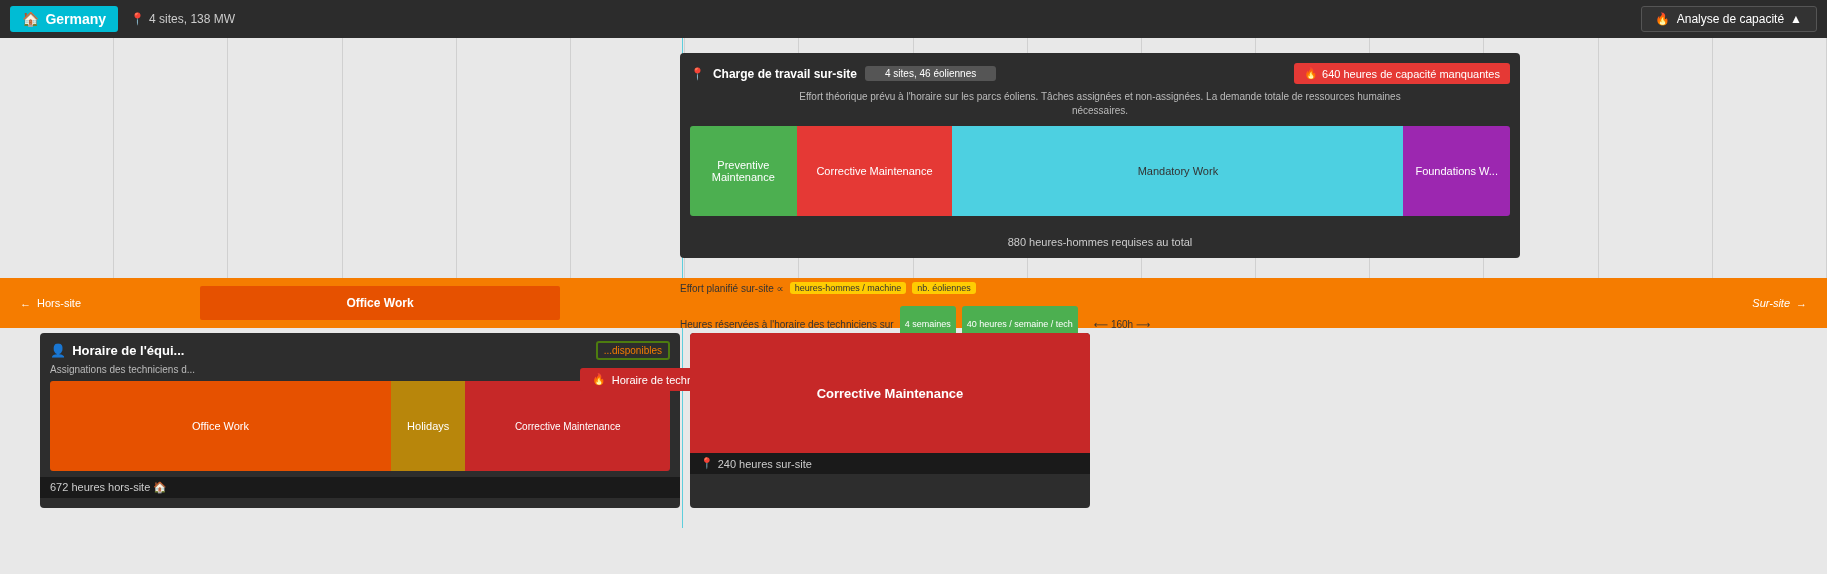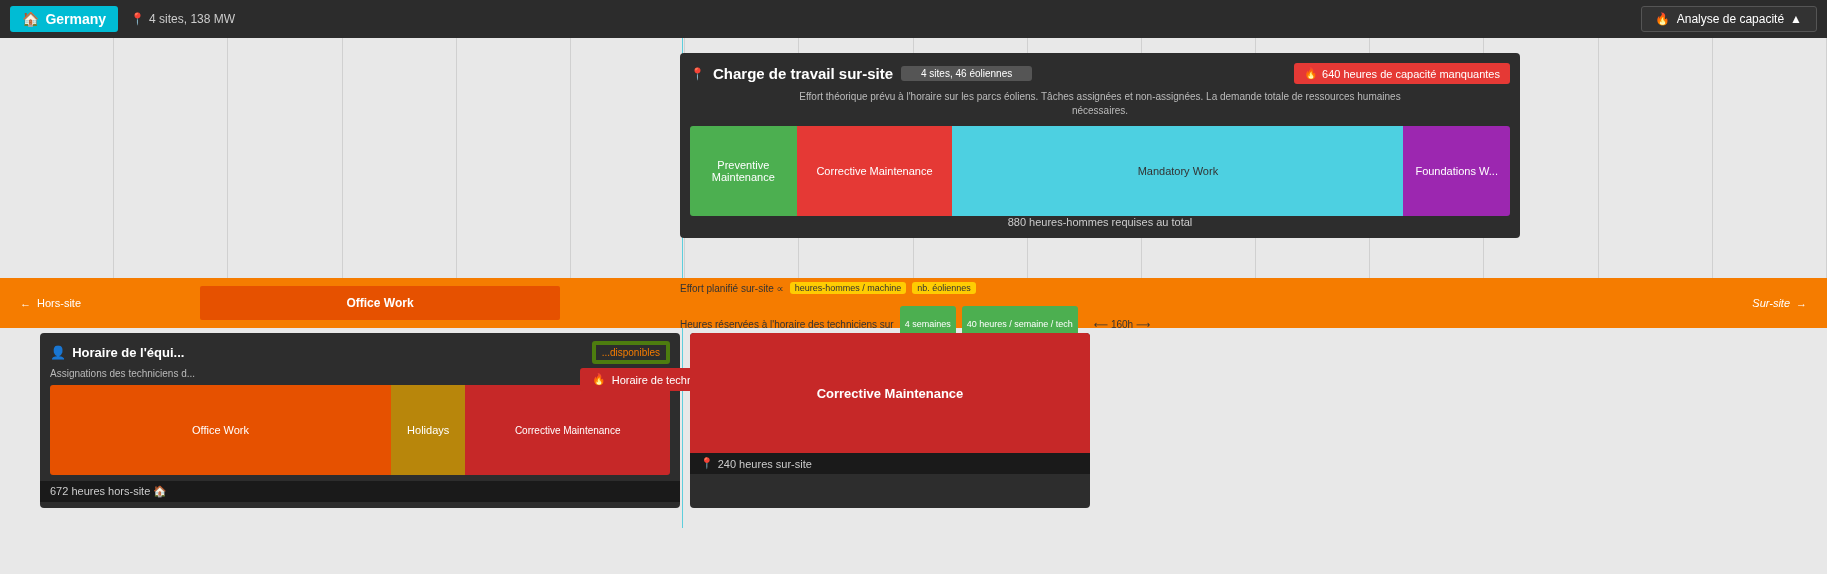--- a/index.html
+++ b/index.html
@@ -94,7 +94,7 @@
     }
     .charge-title {
       font-weight: bold;
-      font-size: 15px;
+      font-size: 12px;
     }
     .badge {
       background: #555;

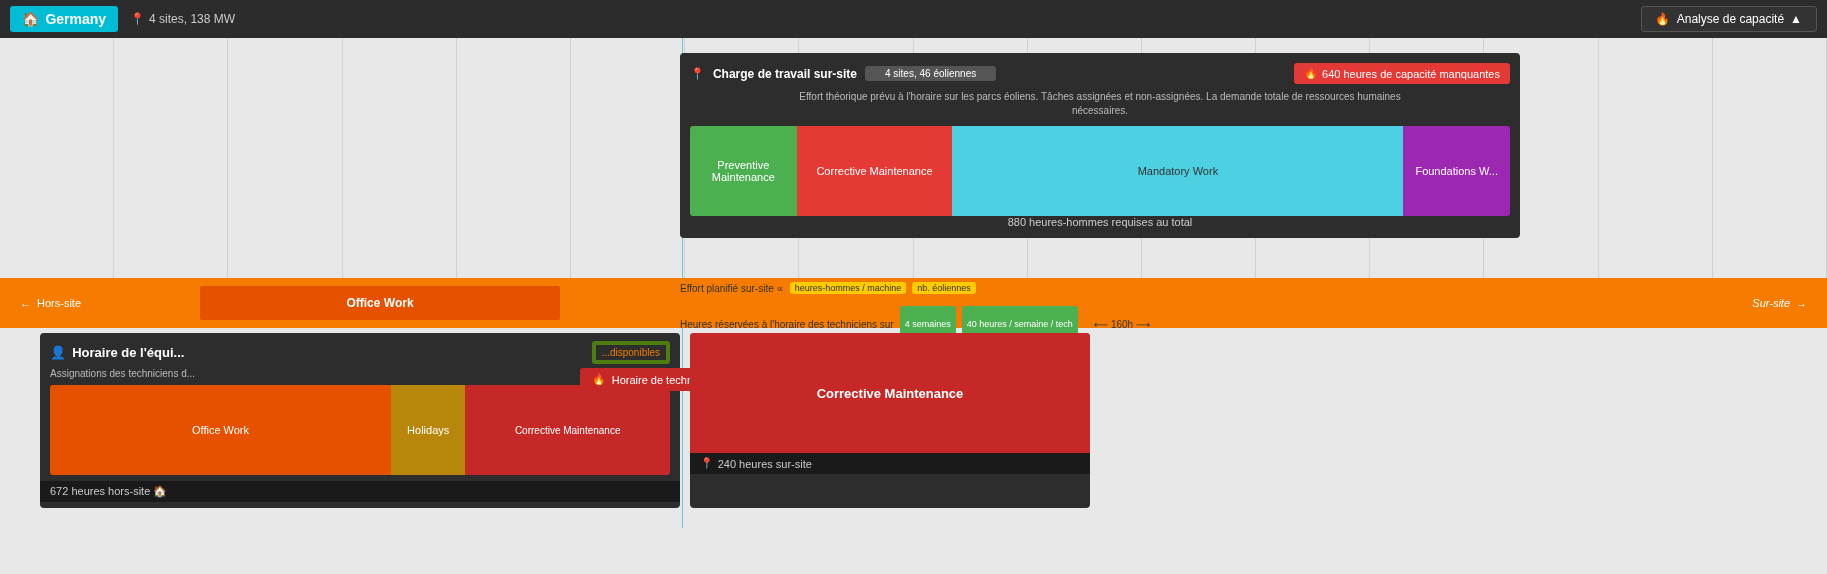--- a/index.html
+++ b/index.html
@@ -146,7 +146,7 @@
       text-align: center;
       color: #ccc;
       font-size: 11px;
-      margin-top: 0;
+      margin-top: 20px;
     }
 
     

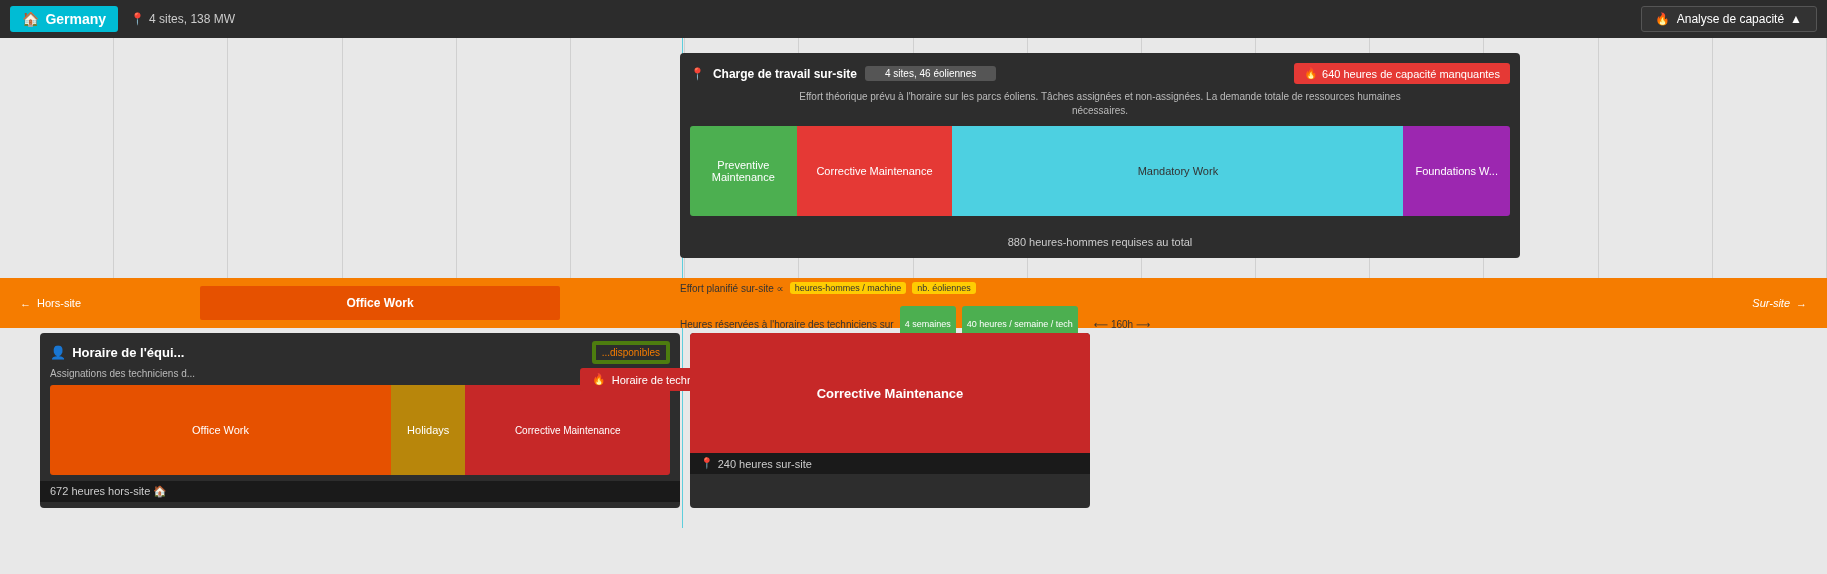--- a/index.html
+++ b/index.html
@@ -251,7 +251,7 @@
       margin-bottom: 6px;
     }
     .badge-orange-outline {
-      border: 4px solid #4d7c0f;
+      border: 2px solid #4d7c0f;
       color: #f57c00;
       padding: 2px 6px;
       border-radius: 3px;

